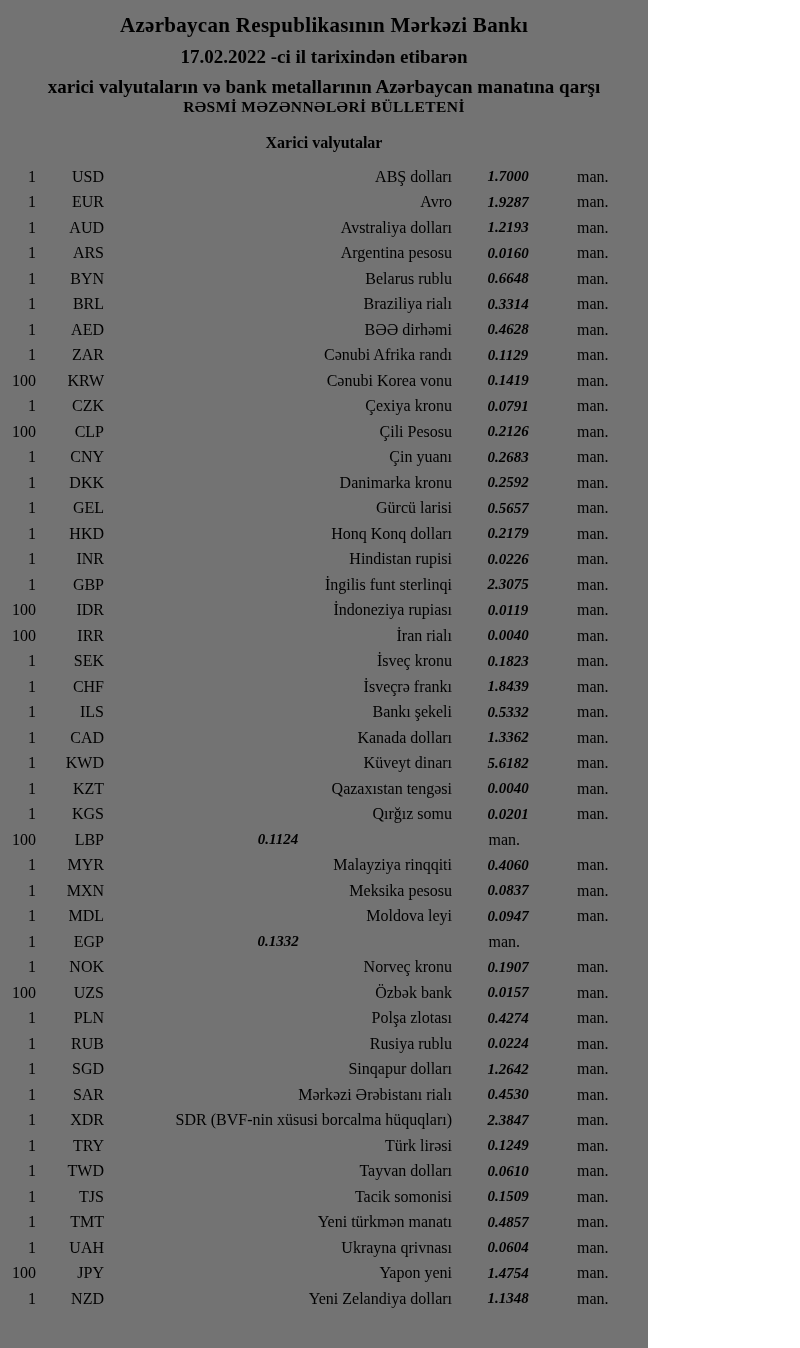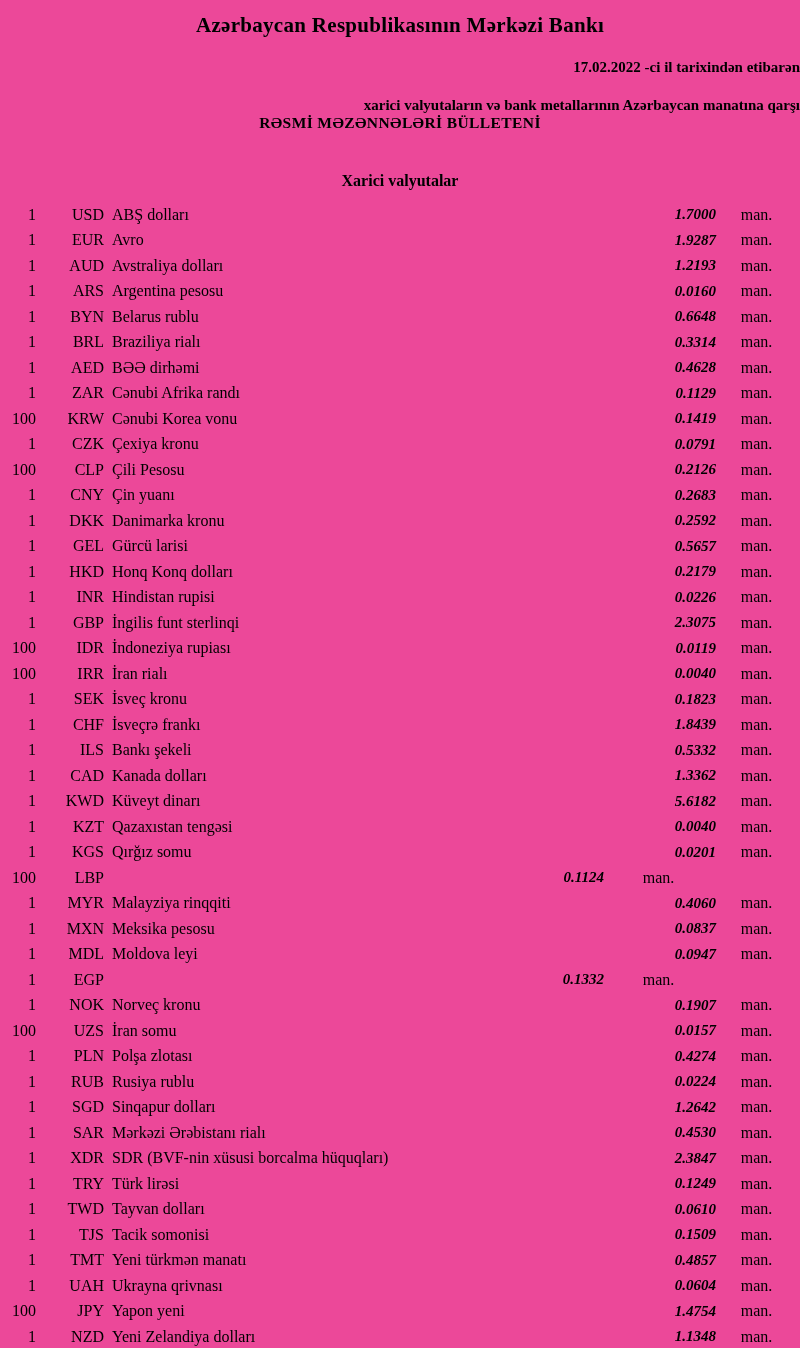--- a/index.html
+++ b/index.html
@@ -10,9 +10,9 @@
     color: #000000;
   }
   .page {
-    width: 800px;
+    width: 648px;
     height: 1348px;
-    background: #ec4899;
+    background: #737373;
     overflow: hidden;
   }
   .header {

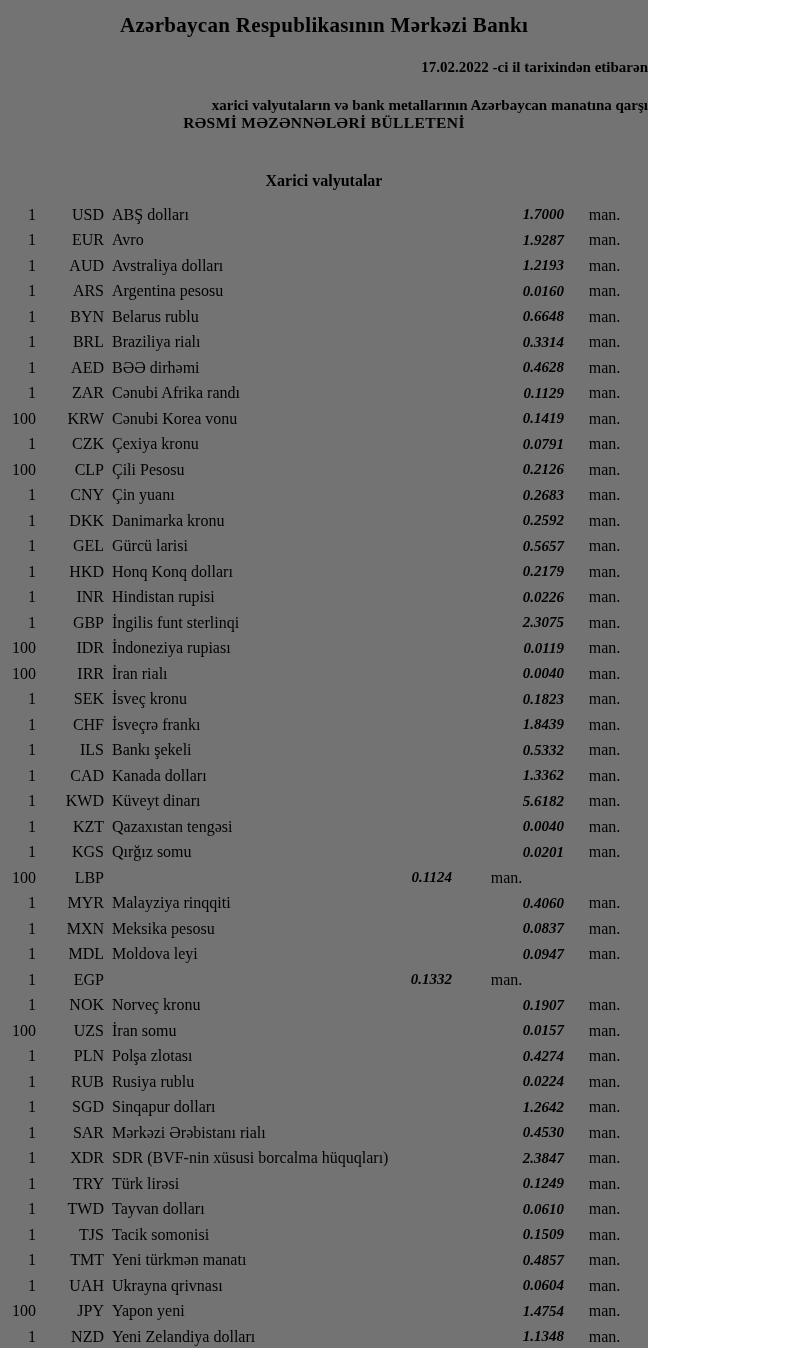--- a/index.html
+++ b/index.html
@@ -25,10 +25,9 @@
     letter-spacing: 0.3px;
   }
   .header-line {
-    font-size: 15px;
+    font-size: 19px;
     font-weight: bold;
-    margin-top: 21px;
-    text-align: right;
+    margin-top: 8px;
   }
   .bulletin-line {
     font-size: 15.5px;

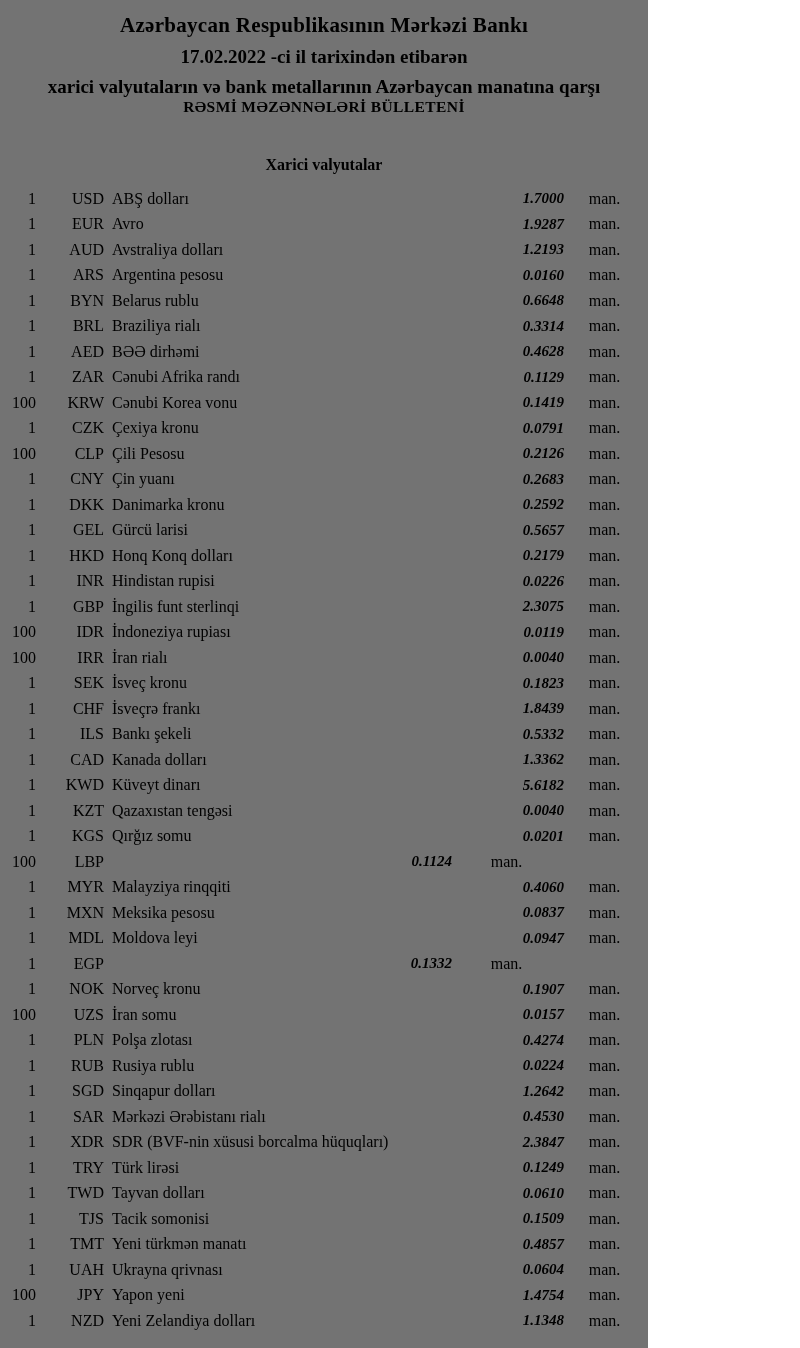--- a/index.html
+++ b/index.html
@@ -39,7 +39,7 @@
     text-align: center;
     font-size: 16px;
     font-weight: bold;
-    margin-top: 40px;
+    margin-top: 18px;
   }
   .rates-table {
     margin-top: 12px;

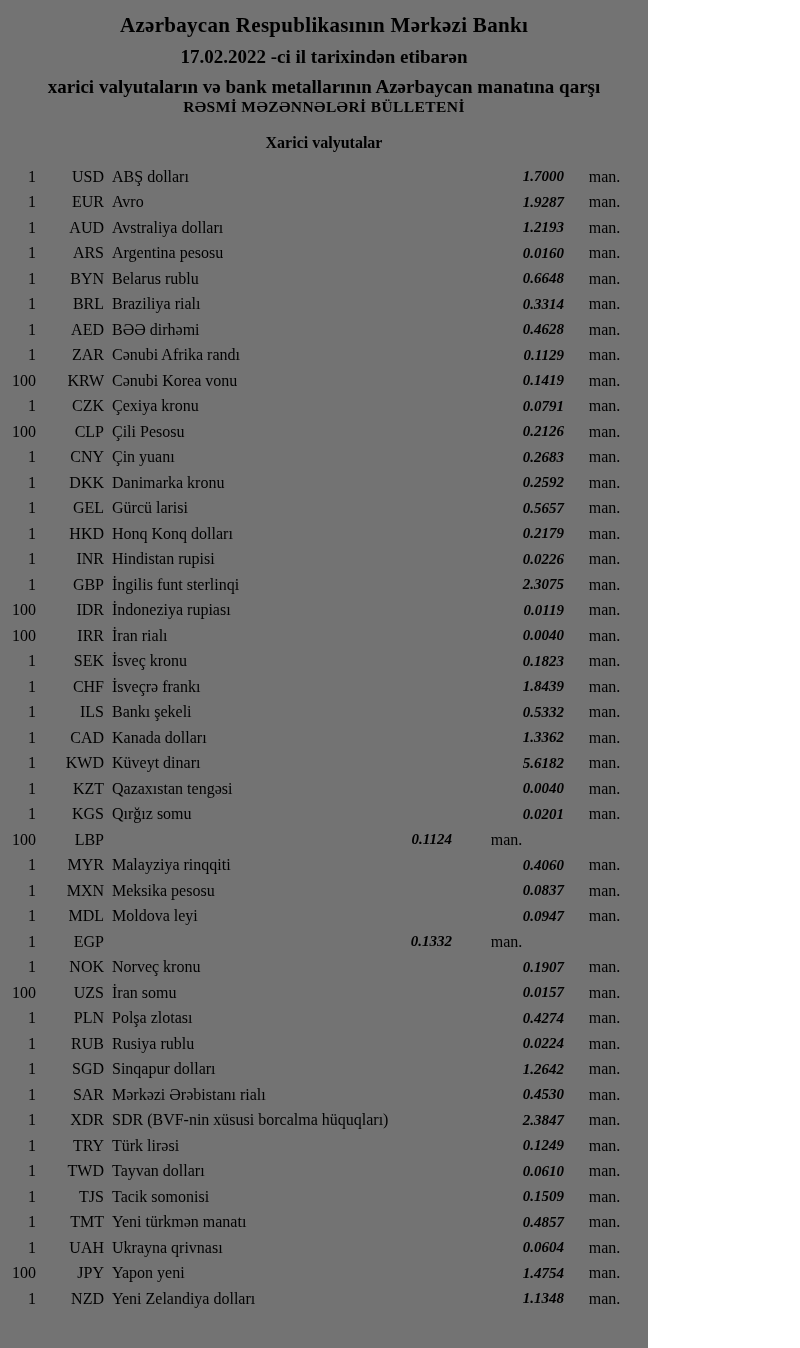--- a/index.html
+++ b/index.html
@@ -59,7 +59,7 @@
     text-align: right;
   }
   .cell-name {
-    text-align: left;
+    text-align: right;
     padding-left: 8px;
     white-space: nowrap;
     overflow: hidden;

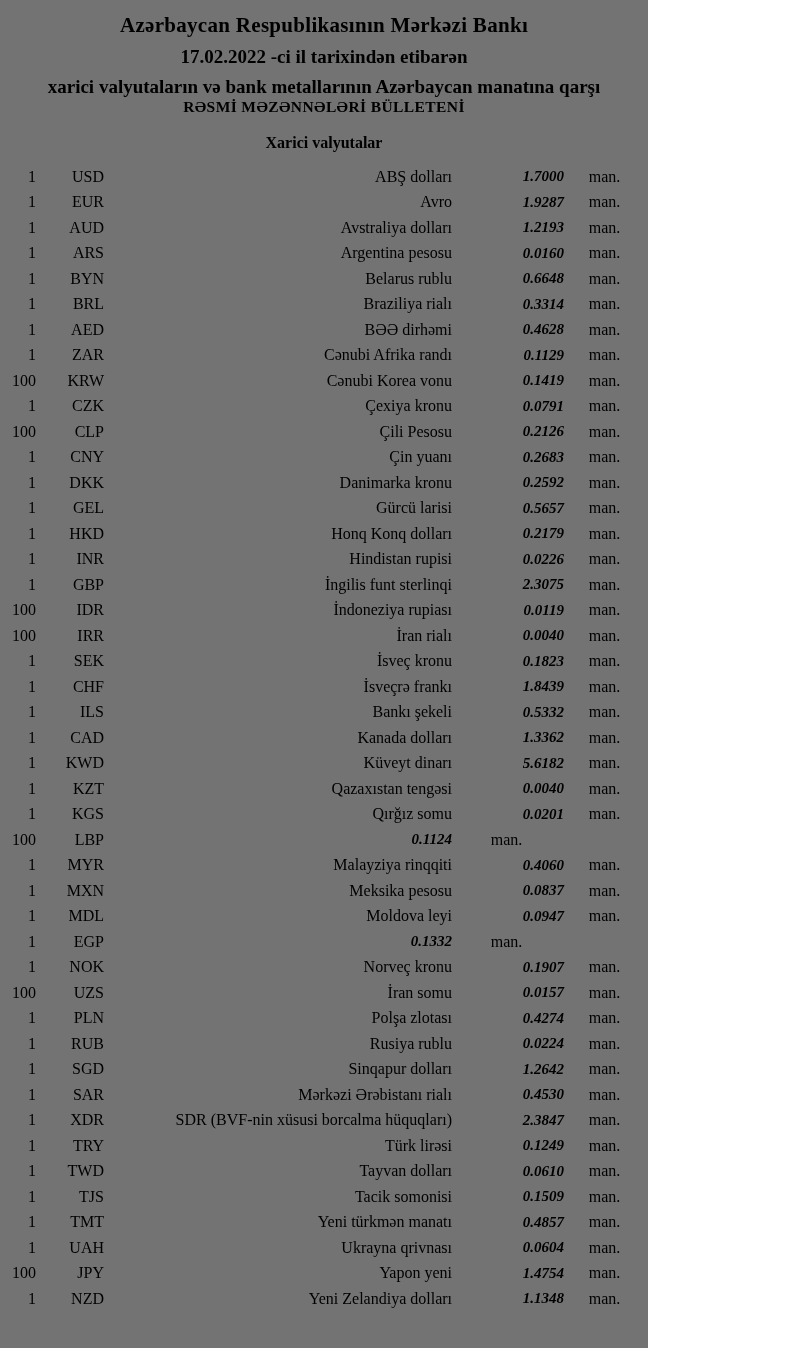--- a/index.html
+++ b/index.html
@@ -65,7 +65,7 @@
     overflow: hidden;
   }
   .cell-rate {
-    text-align: right;
+    text-align: center;
     font-weight: bold;
     font-style: italic;
     font-size: 15px;

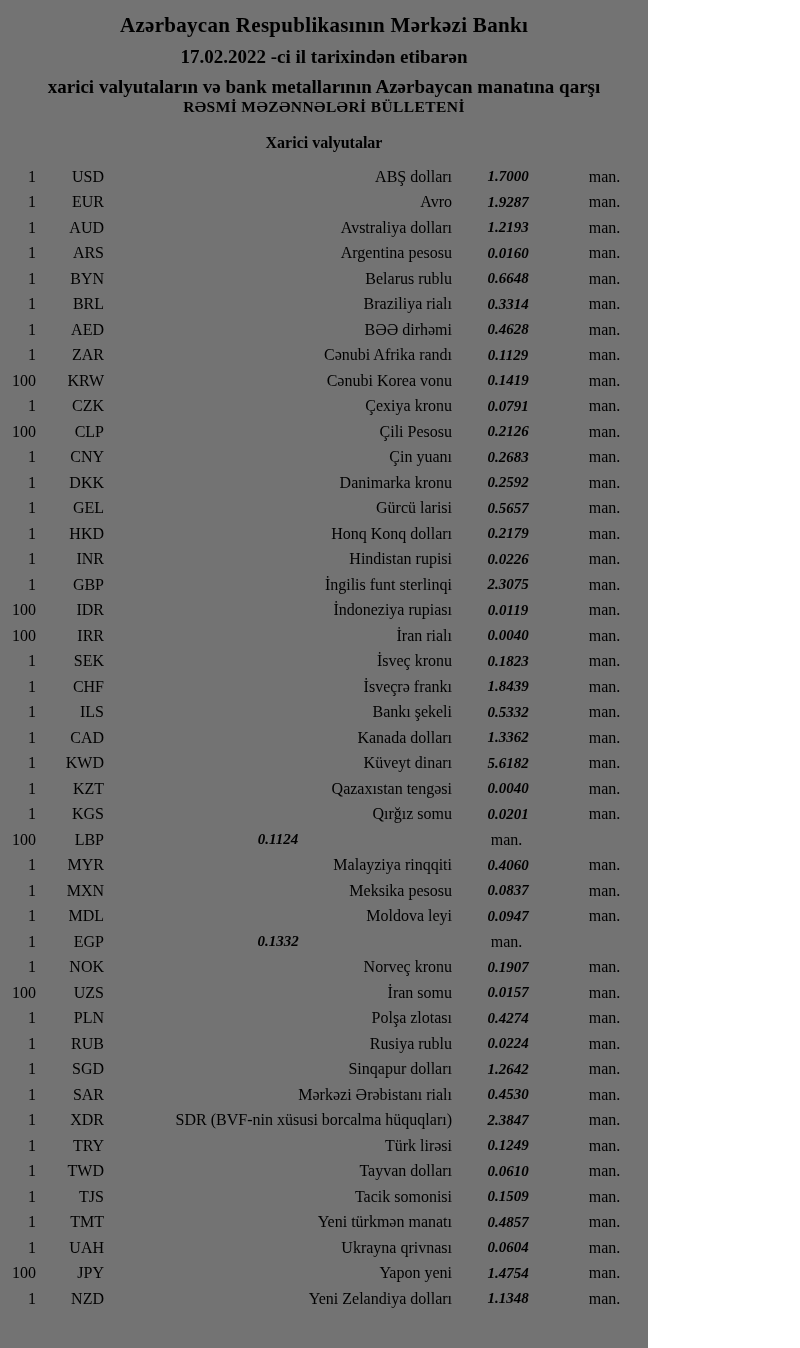--- a/index.html
+++ b/index.html
@@ -71,9 +71,9 @@
     font-size: 15px;
   }
   .cell-unit {
-    text-align: center;
+    text-align: right;
     padding-left: 13px;
-    padding-right: 16px;
+    padding-right: 44px;
   }
 </style>
 </head>

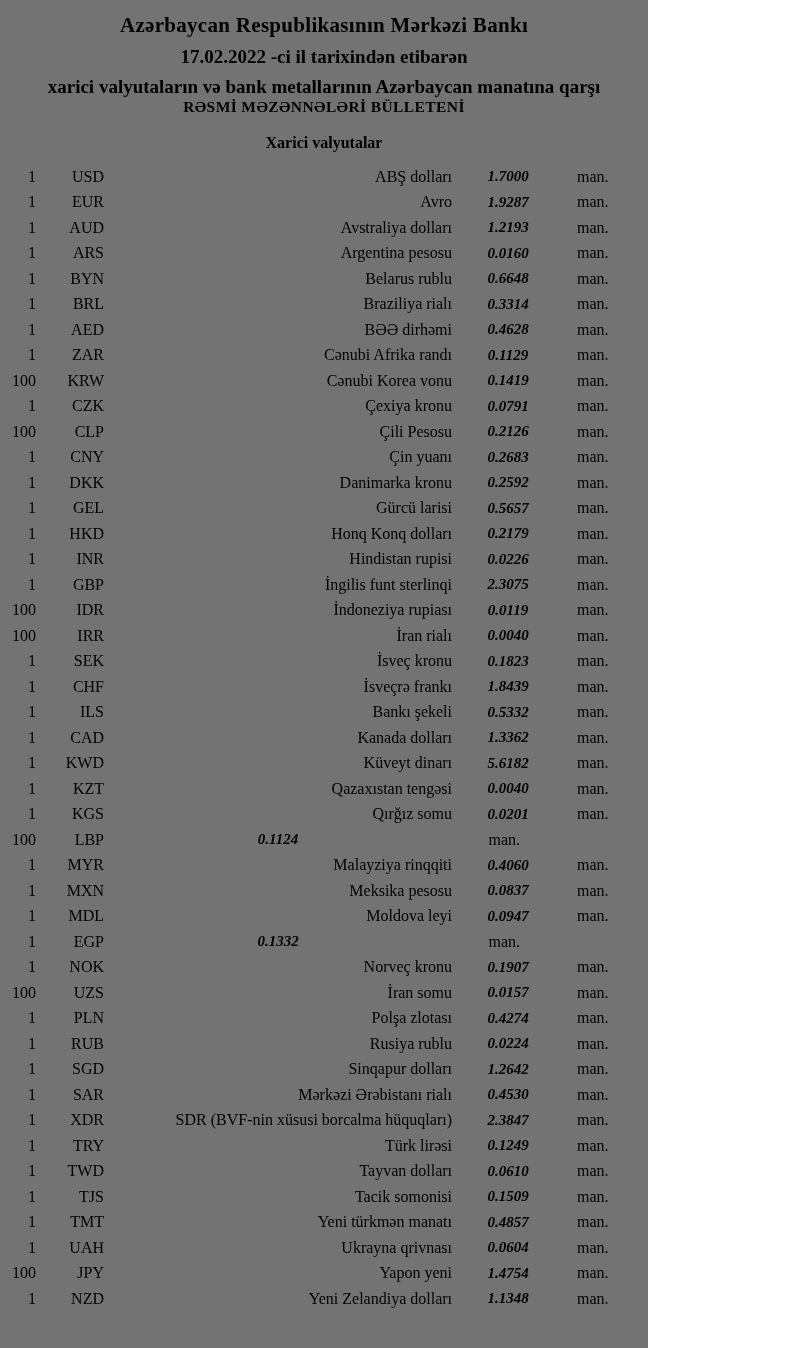--- a/index.html
+++ b/index.html
@@ -348,7 +348,7 @@
   <div class="rate-row">
     <span class="cell-qty">100</span>
     <span class="cell-code">UZS</span>
-    <span class="cell-name">İran somu</span>
+    <span class="cell-name">Özbək bank</span>
     <span class="cell-rate">0.0157</span>
     <span class="cell-unit">man.</span>
   </div>

